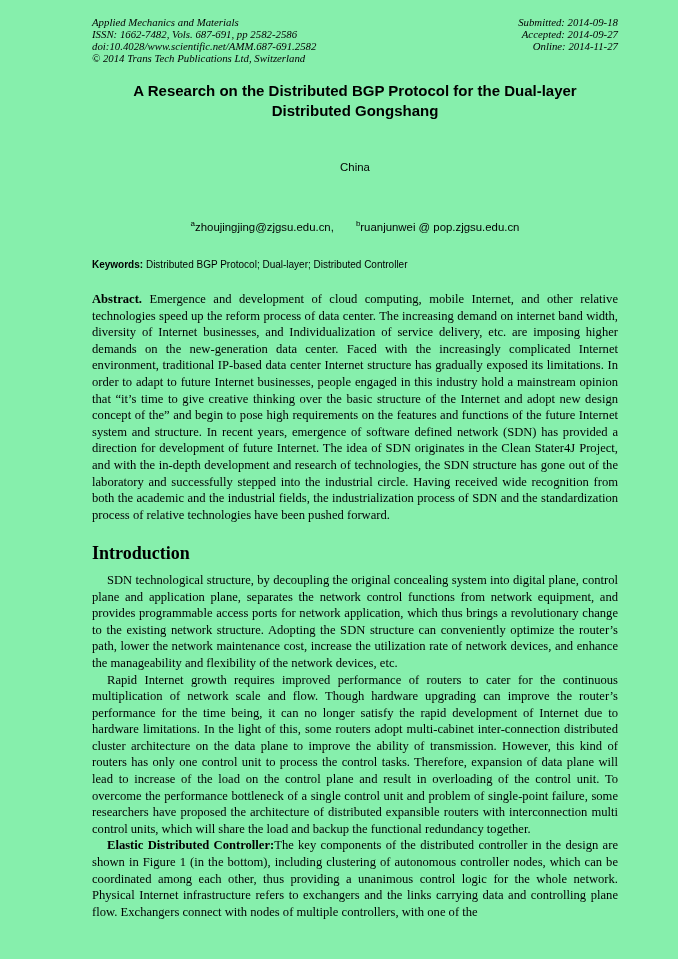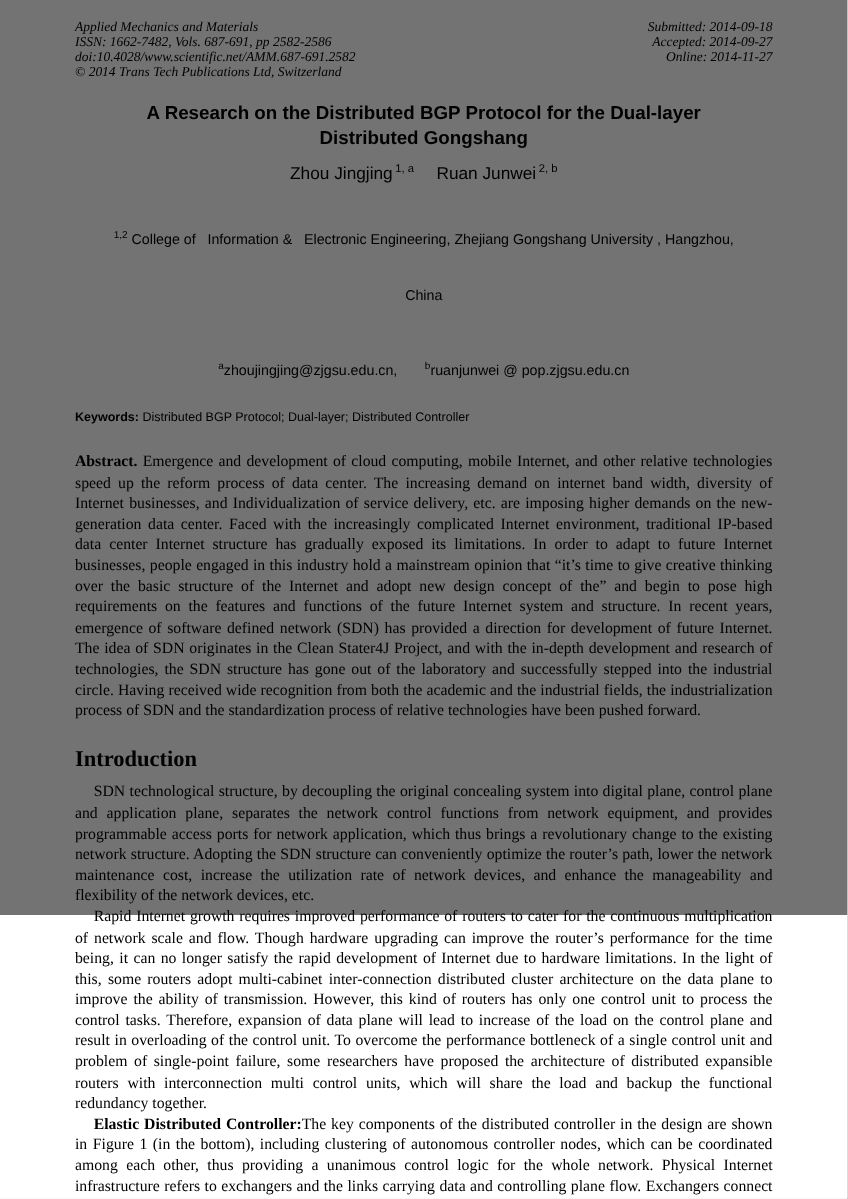--- a/index.html
+++ b/index.html
@@ -16,9 +16,9 @@
   .page {
     box-sizing: border-box;
     width: 678px;
-    height: 732px;
-    padding: 16px 60px 0 60px;
-    background: #737373;
+    height: 959px;
+    padding: 16px 60px 0 92px;
+    background: #86efac;
   }
 
   

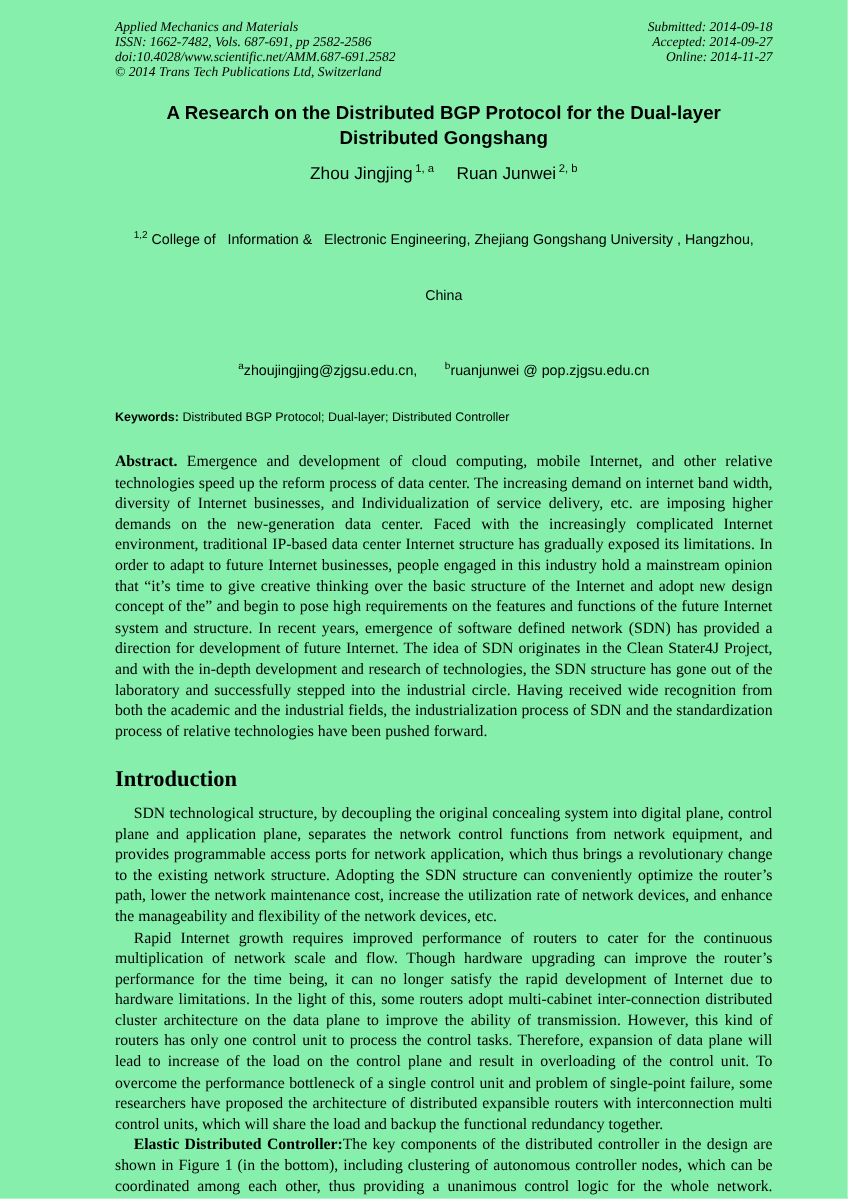--- a/index.html
+++ b/index.html
@@ -143,9 +143,6 @@
     <span class="line">Distributed Gongshang</span>
   </h1>
 
-  <div class="authors">
-    <span class="author"><span class="name">Zhou Jingjing</span><sup>1, a</sup></span><span class="author"><span class="name">Ruan Junwei</span><sup>2, b</sup></span>
-  </div>
 
   <div class="affiliation">
     <div><sup>1,2</sup><span> College of   Information &amp;   Electronic Engineering, Zhejiang Gongshang University , Hangzhou,</span></div>

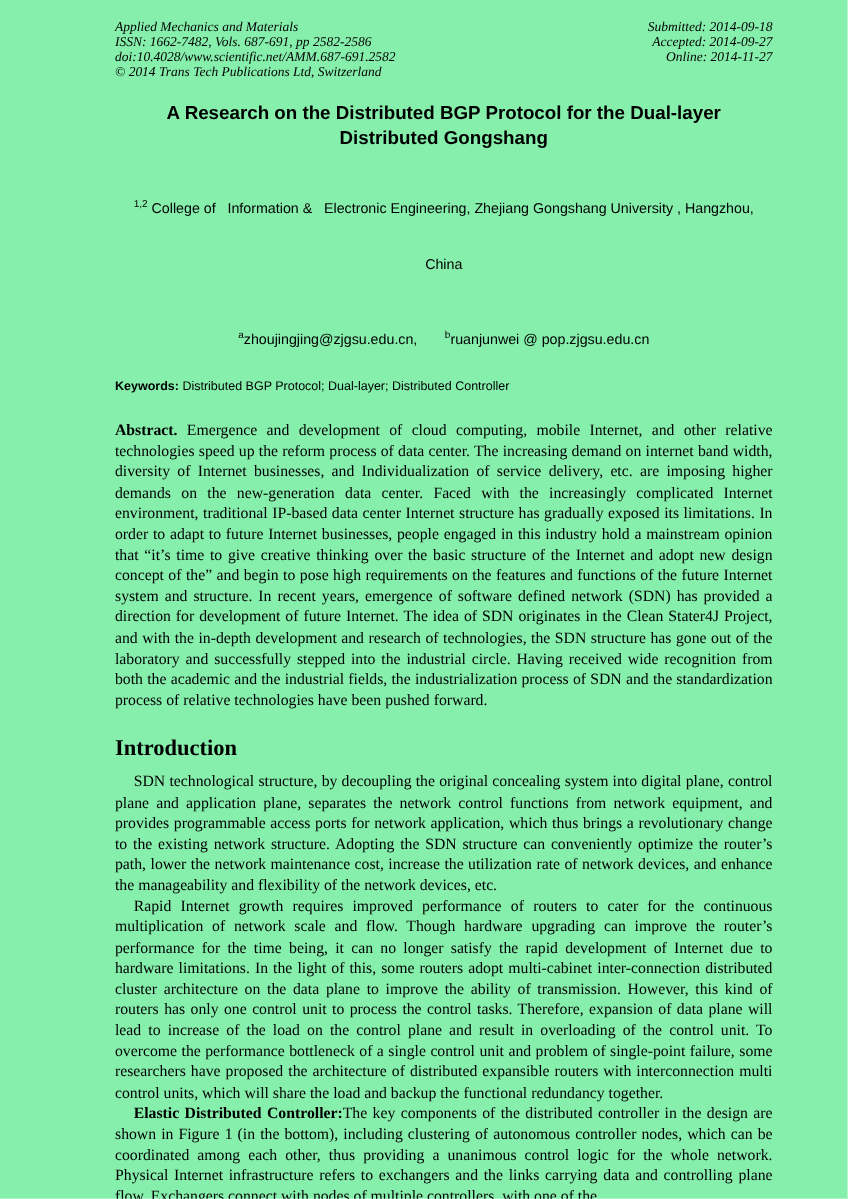--- a/index.html
+++ b/index.html
@@ -145,7 +145,6 @@
 
 
   <div class="affiliation">
-    <div><sup>1,2</sup><span> College of   Information &amp;   Electronic Engineering, Zhejiang Gongshang University , Hangzhou,</span></div>
     <div>China</div>
   </div>
 

